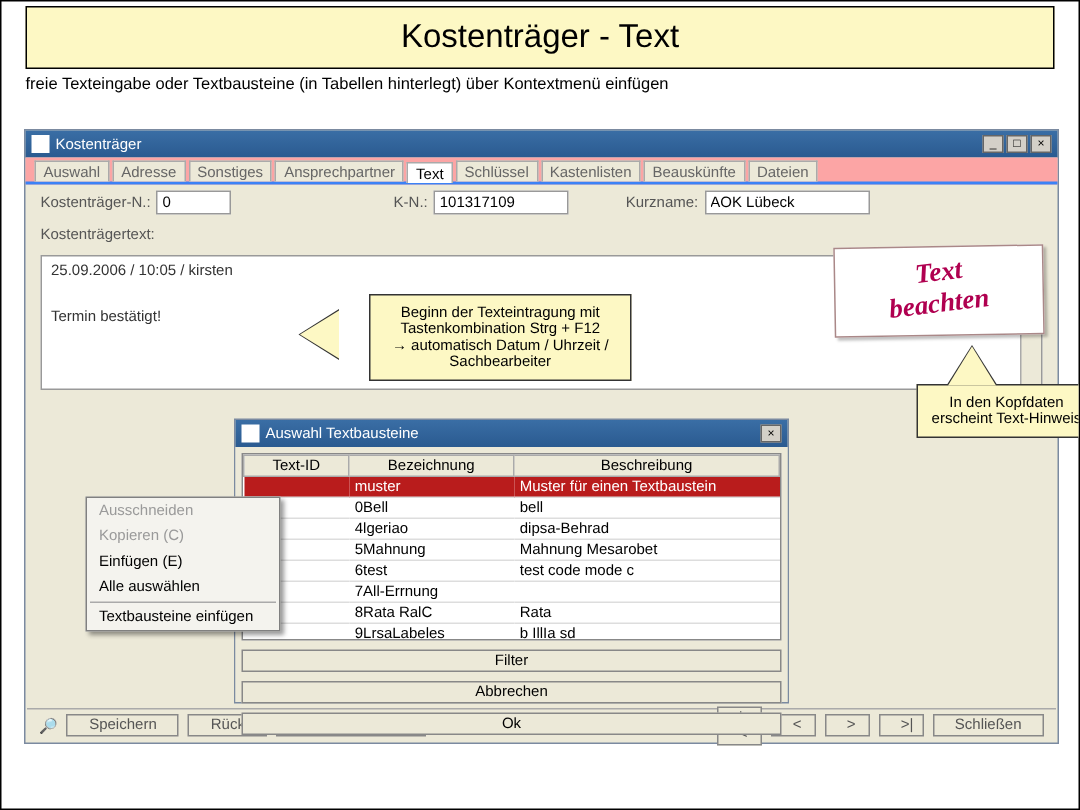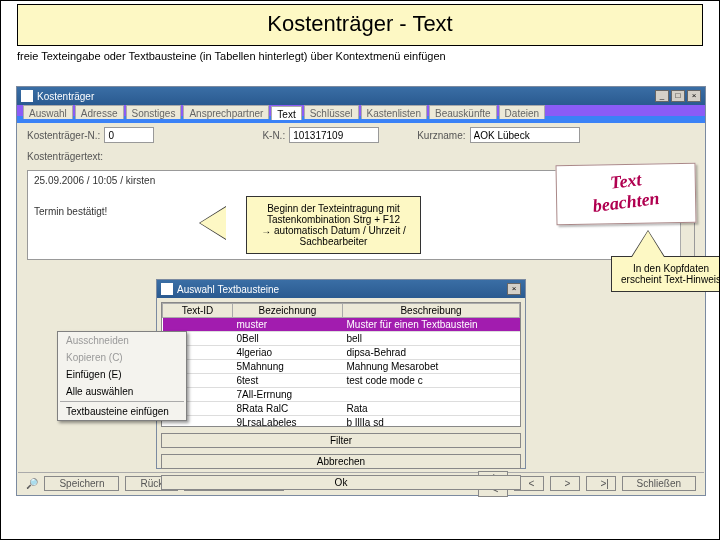--- a/index.html
+++ b/index.html
@@ -46,8 +46,8 @@
   .tabs {
     display:flex; align-items:center;
     padding: 2px 6px 0 6px;
-    background:#8b5cf6;
-    border-bottom:7px solid #3b82f6;
+    background:#fca5a5;
+    border-bottom:2px solid #3b82f6;
     font-size:10px;
     gap:2px;
     height:18px;

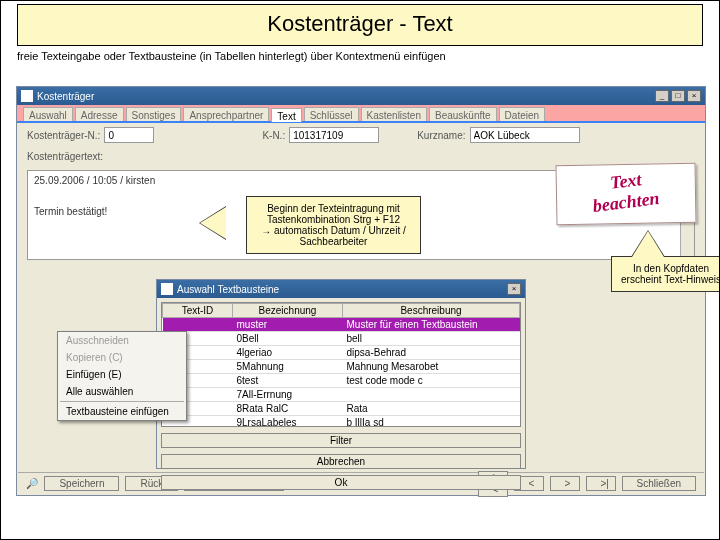--- a/index.html
+++ b/index.html
@@ -156,7 +156,7 @@
   table.grid { border-collapse:collapse; width:100%; font-size:10px; }
   table.grid th { background:#ece9d8; border:1px solid #aaa; padding:1px 4px; font-weight:normal;}
   table.grid td { border-bottom:1px solid #ddd; padding:1px 4px; height:13px;}
-  tr.selected td { background:#a21caf; color:#fff;}
+  tr.selected td { background:#b91c1c; color:#fff;}
   .dlg-btn-row { display:flex; justify-content:flex-end; gap:6px; padding-top:6px;flex-direction:column;}
   .btn { background:#ece9d8; border:1px solid #888; padding:1px 10px; font-size:10px;}
   

